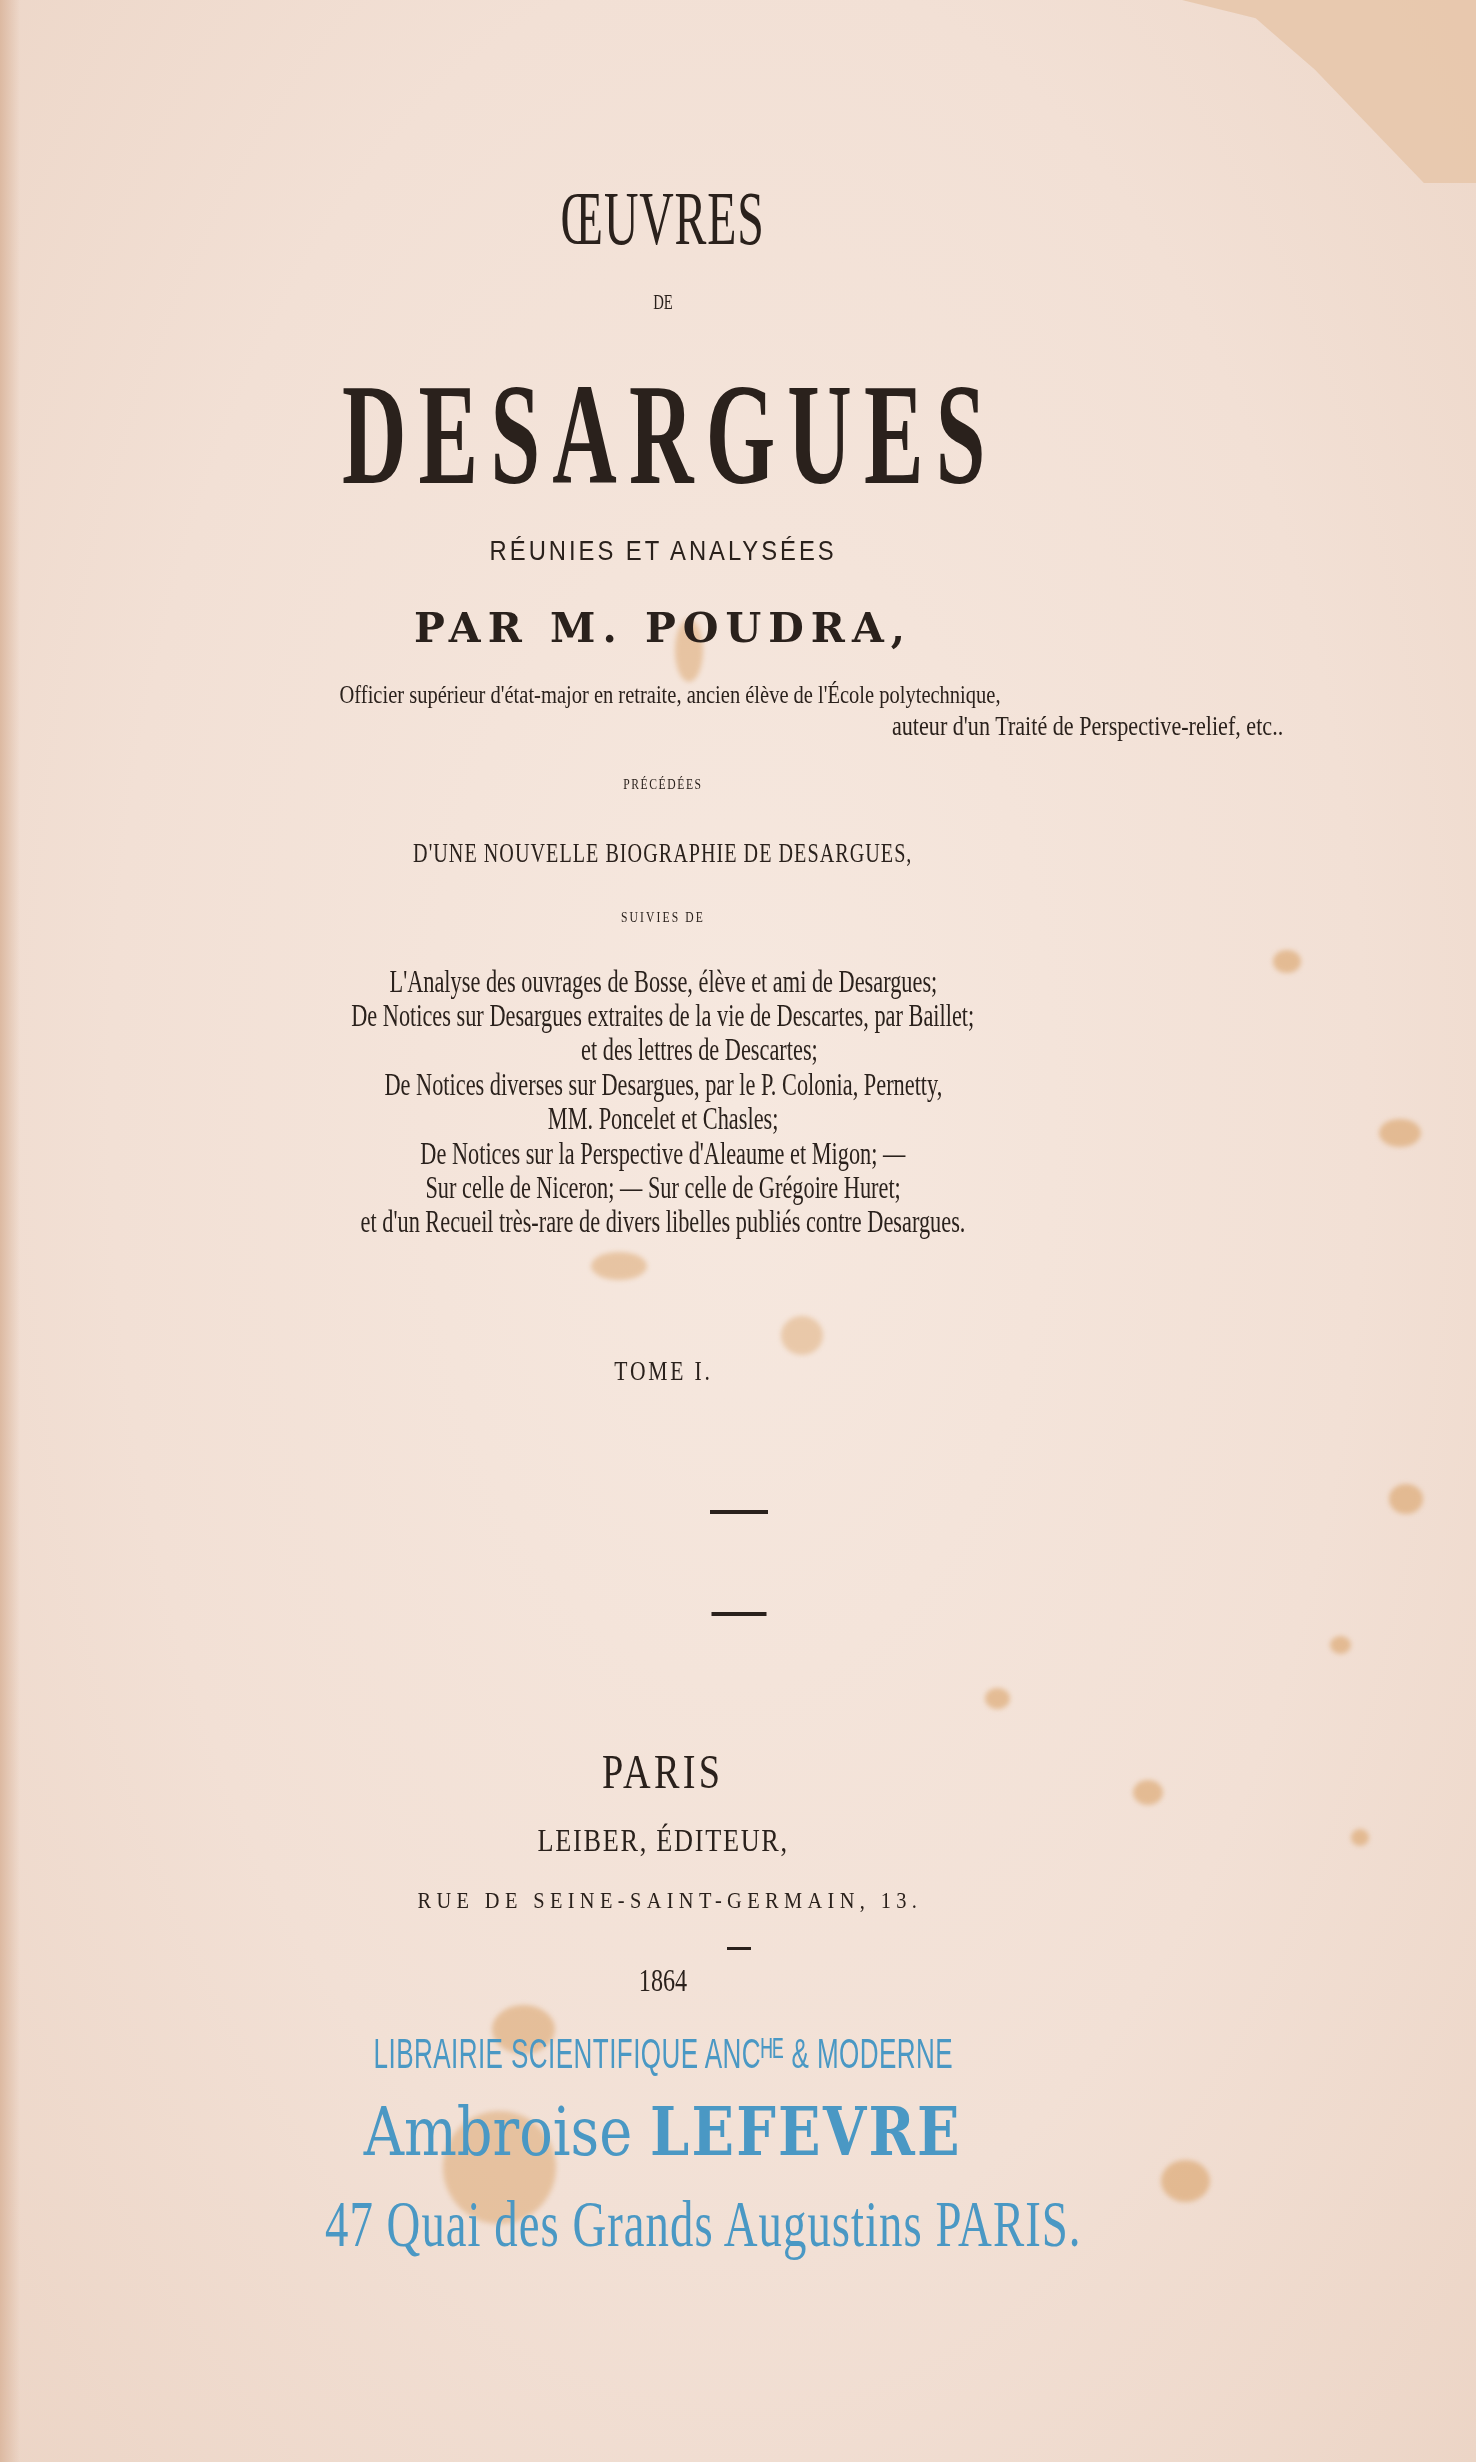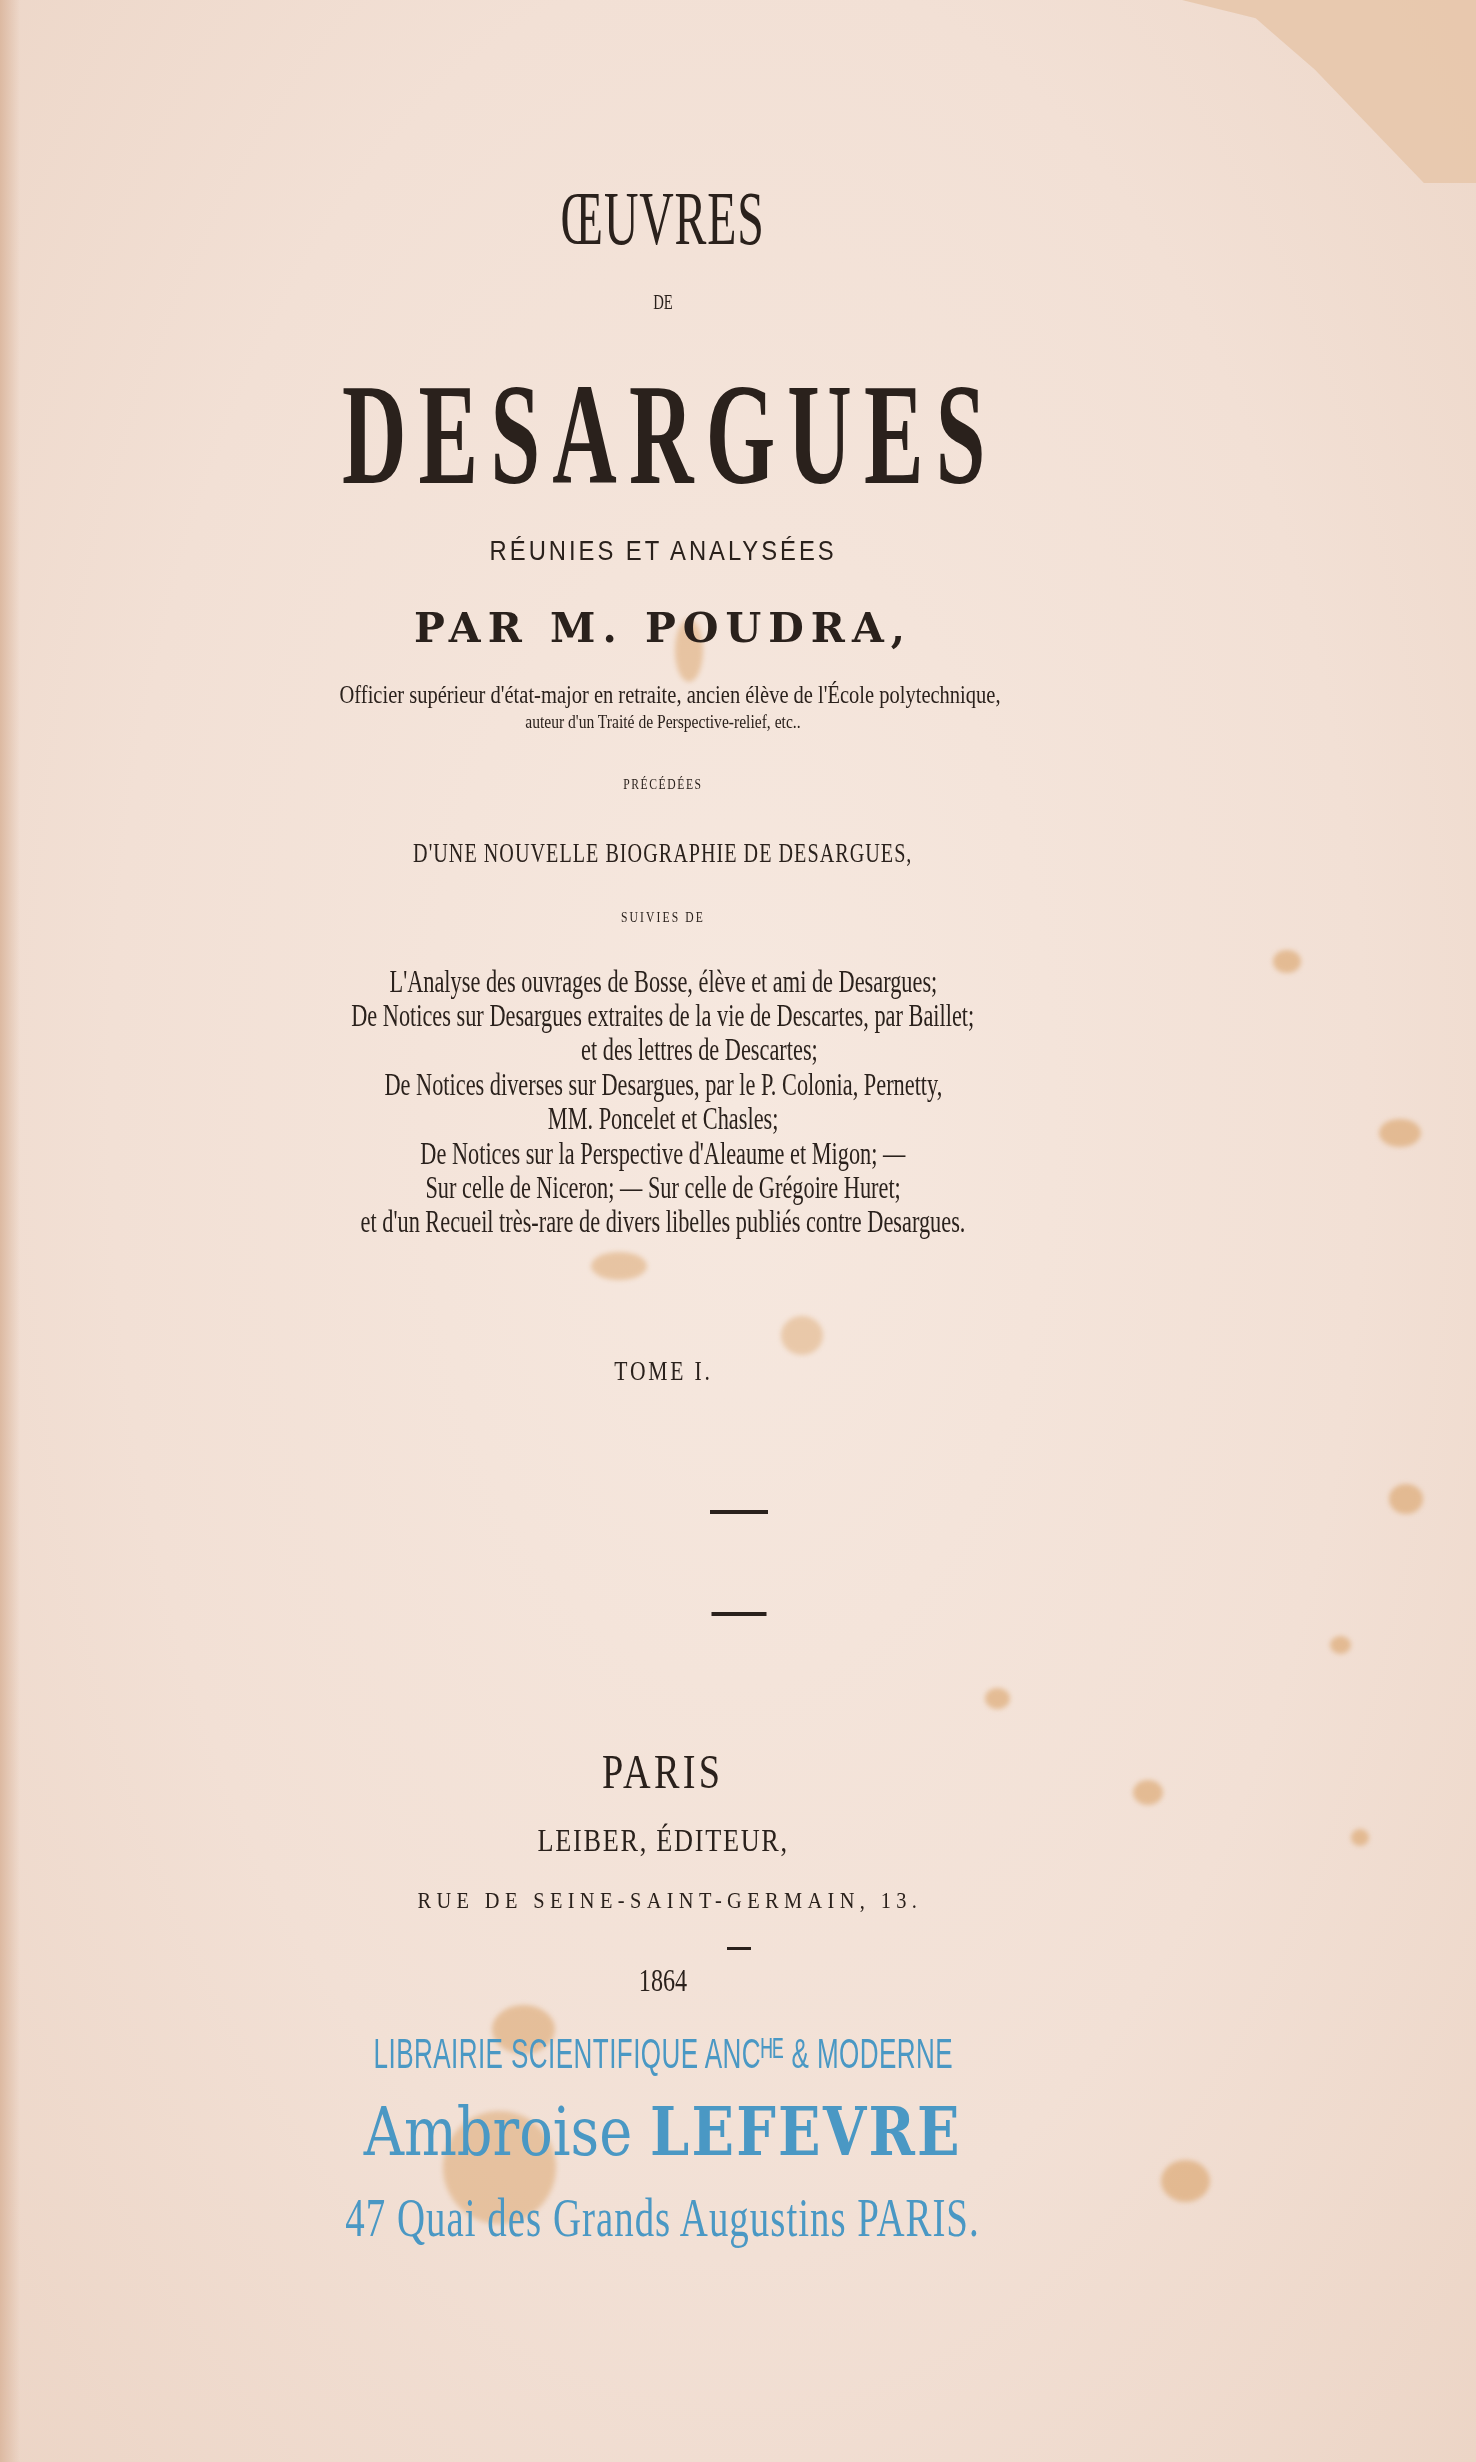--- a/index.html
+++ b/index.html
@@ -42,7 +42,7 @@
   .t-par .condensed { transform: scaleX(1.0); }
   .t-officier { top: 681px; font-size: 25px; left: 7px; }
   .t-officier .condensed { transform: scaleX(0.82); }
-  .t-auteur { top: 711px; font-size: 19px; }
+  .t-auteur { top: 711px; font-size: 27px; text-align: right; }
   .t-auteur .condensed { transform: scaleX(0.82); }
   .t-precedees { top: 775px; font-size: 15.5px; letter-spacing: 2.1px; }
   .t-precedees .condensed { transform: scaleX(0.75); }

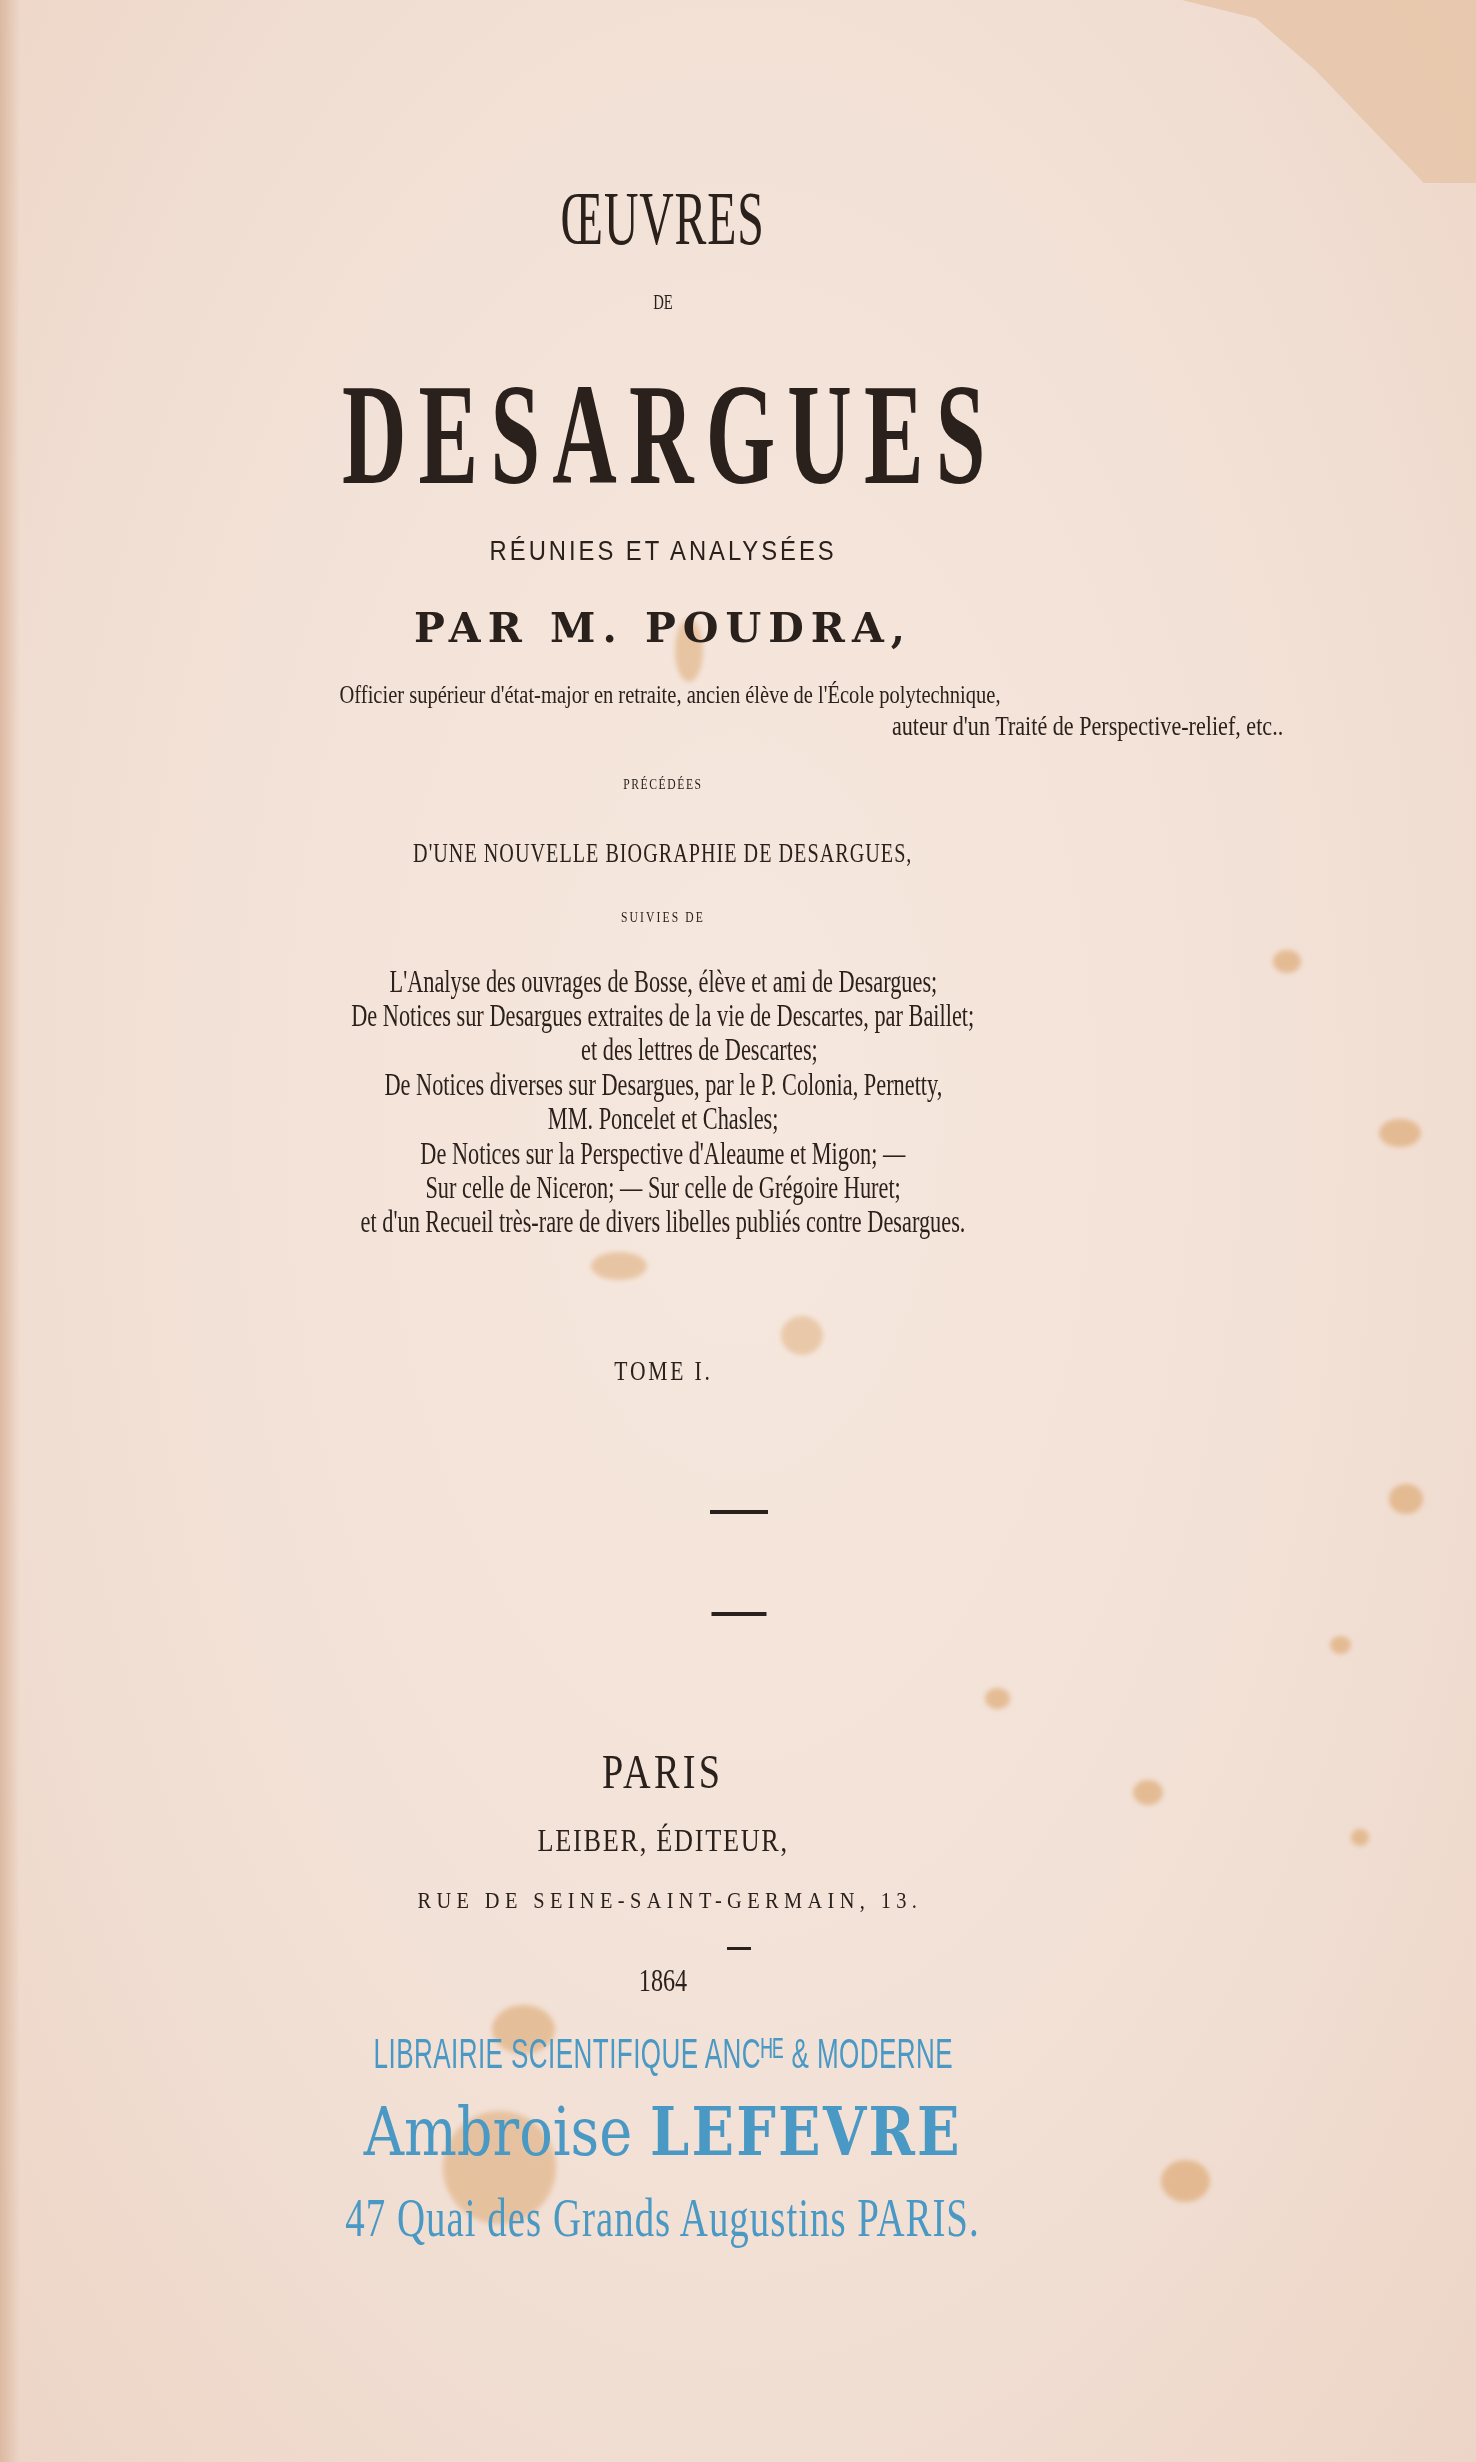--- a/index.html
+++ b/index.html
@@ -81,7 +81,7 @@
   .t-stamp2 { top: 2091px; font-family: "DejaVu Serif", serif; font-size: 68px; }
   .t-stamp2 .condensed { transform: scaleX(0.82); }
   .t-stamp2 .bold { font-weight: bold; letter-spacing: 2.8px; }
-  .t-stamp3 { top: 2187px; font-size: 54px; letter-spacing: 1.4px; }
+  .t-stamp3 { top: 2187px; font-size: 65px; letter-spacing: 1.4px; padding-left: 40px; }
   .t-stamp3 .condensed { transform: scaleX(0.72); }
 </style>
 </head>

